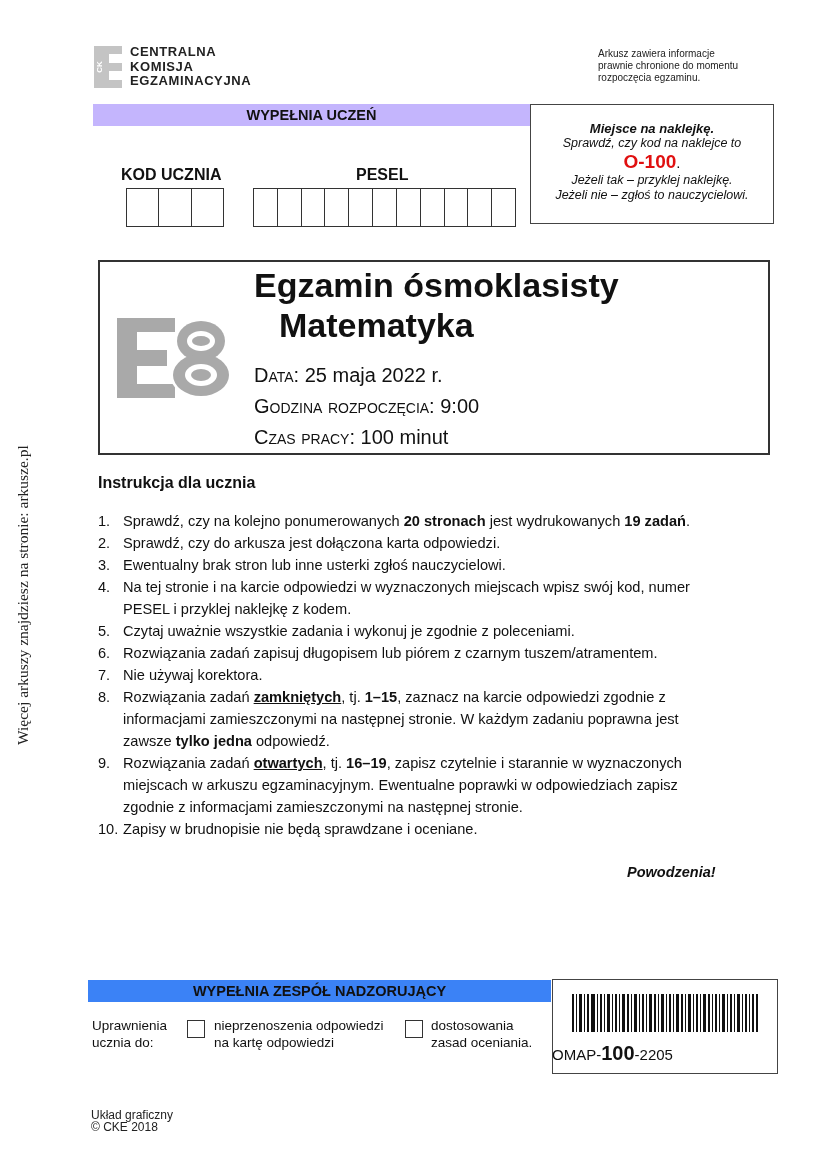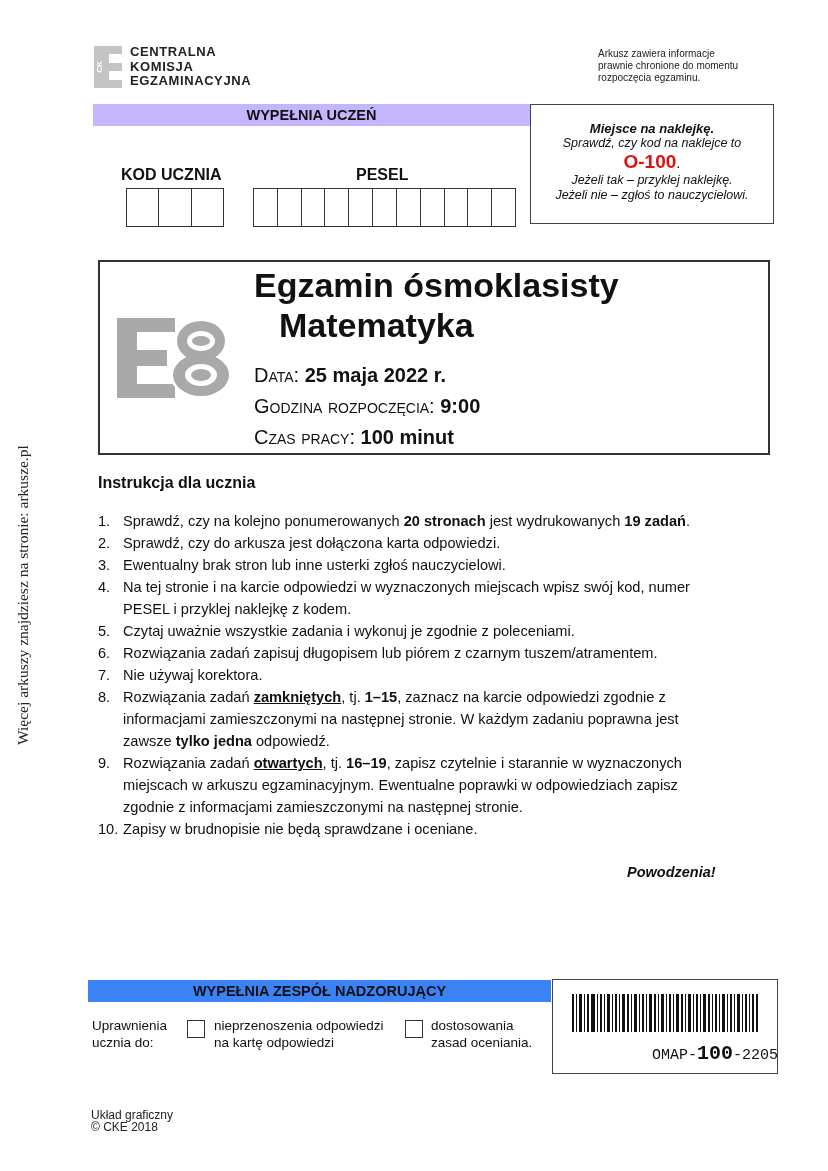--- a/index.html
+++ b/index.html
@@ -44,7 +44,7 @@
   .exam-subject { left: 254px; top: 305px; font-size: 34px; font-weight: bold; line-height: 40px; margin-left: 25px; }
   .meta-line { left: 254px; font-size: 20px; line-height: 24px; }
   .meta-line .sc { font-variant: small-caps; }
-  .meta-line b { font-weight: bold; }
+  .meta-line b { font-weight: normal; }
   .meta-date { top: 363px; }
   .meta-hour { top: 394px; }
   .meta-time { top: 425px; }

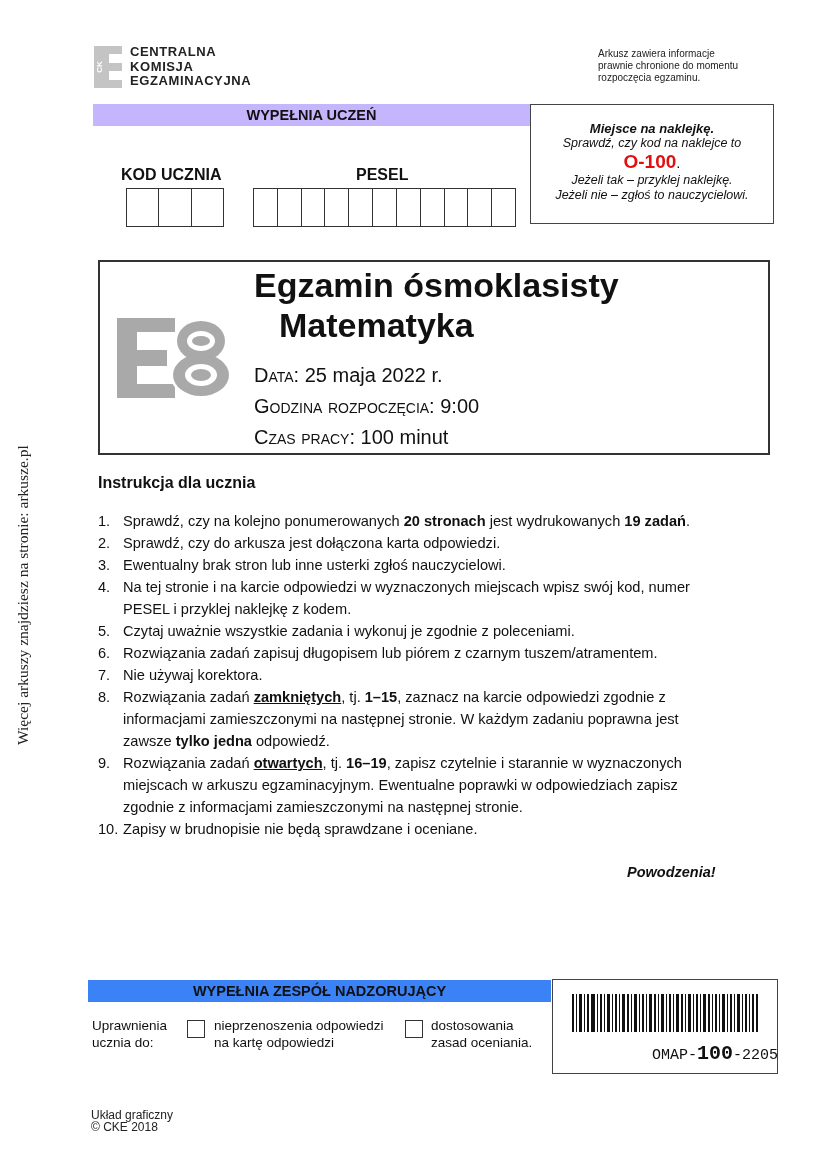--- a/index.html
+++ b/index.html
@@ -72,7 +72,7 @@
 
   .barcode-box { left: 552px; top: 979px; width: 226px; height: 95px; border: 1px solid #444; box-sizing: border-box; }
   .barcode { left: 572px; top: 994px; width: 186px; height: 38px; }
-  .barcode-code { left: 552px; top: 1042px; width: 226px; text-align: right; font-size: 15px; font-family: Liberation Mono, monospace; }
+  .barcode-code { left: 552px; top: 1042px; width: 226px; text-align: left; font-size: 15px; }
   .barcode-code b { font-size: 20px; font-weight: bold; }
 
   .footer-note { left: 91px; top: 1109px; font-size: 12px; line-height: 12px; color: #222; }

